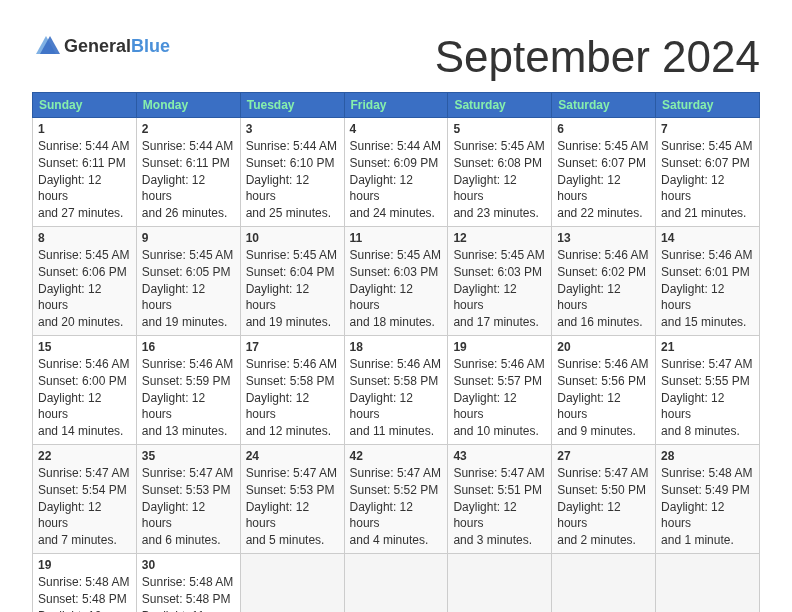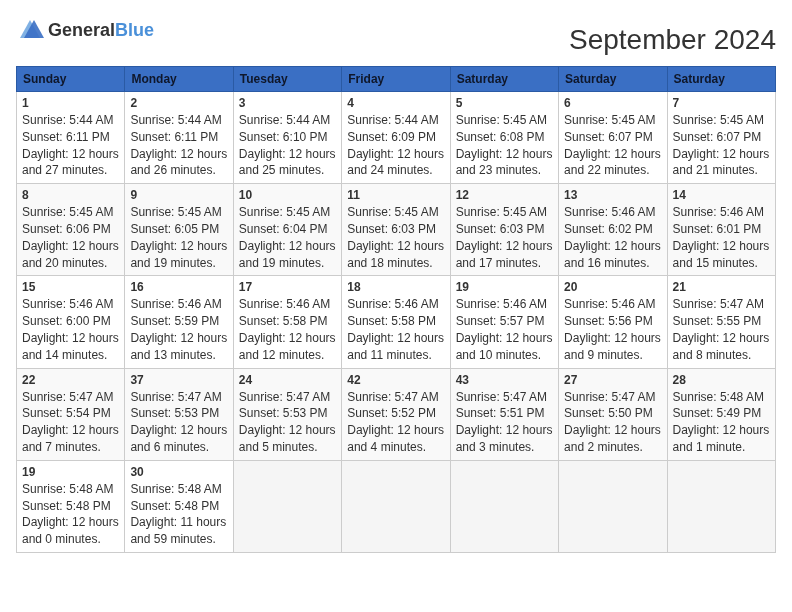--- a/index.html
+++ b/index.html
@@ -13,7 +13,7 @@
     .page {
       width: 792px;
       height: 448px;
-      padding: 16px;
+      padding: 32px;
       display: flex;
       flex-direction: column;
     }

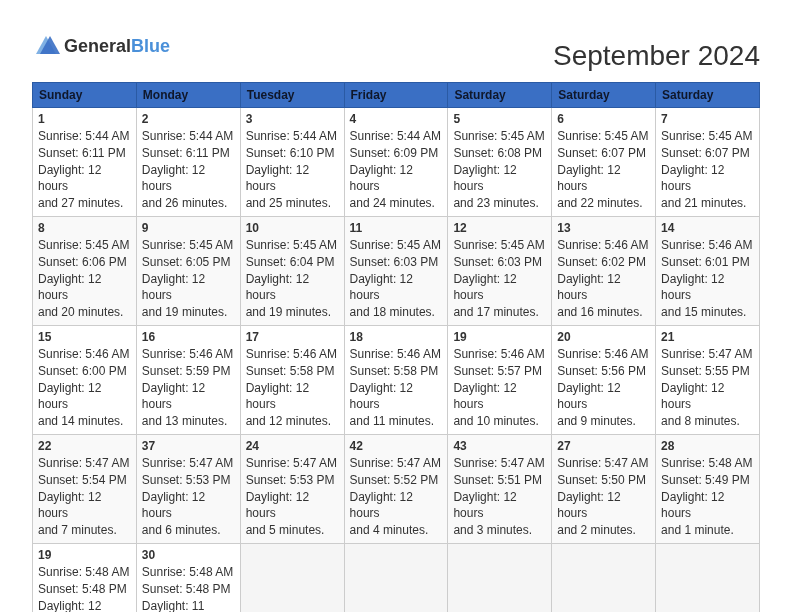--- a/index.html
+++ b/index.html
@@ -41,10 +41,9 @@
       text-align: right;
     }
     .month-title {
-      font-size: 28px;
+      font-size: 44px;
       font-weight: normal;
       color: #333;
-      margin-top: 8px;
     }
     .location {
       font-size: 14px;

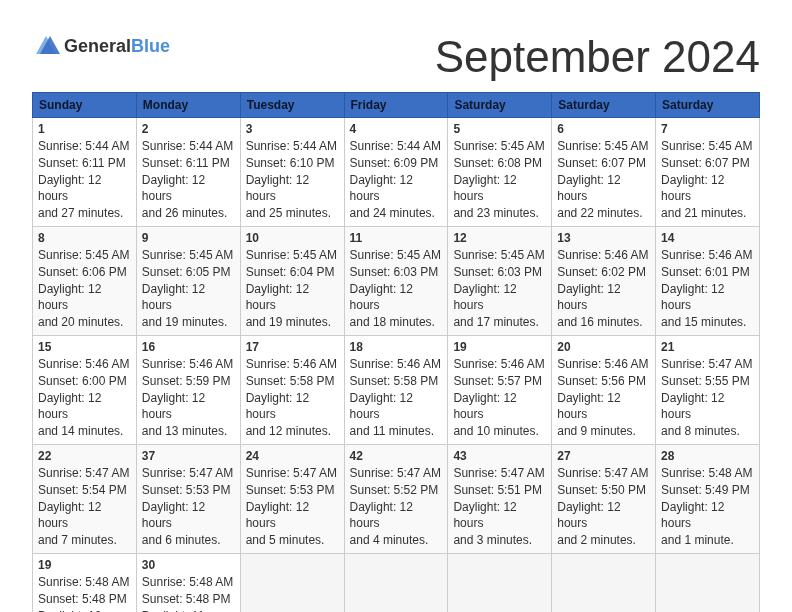--- a/index.html
+++ b/index.html
@@ -56,7 +56,7 @@
     }
     .calendar th {
       background: #3a6fc4;
-      color: #0f172a;
+      color: #86efac;
       padding: 5px 6px;
       font-size: 12px;
       font-weight: bold;

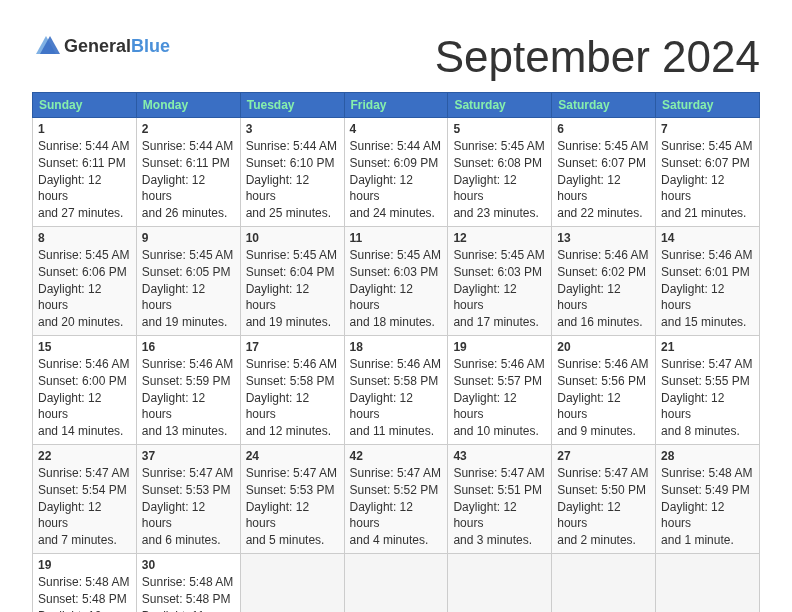--- a/index.html
+++ b/index.html
@@ -331,7 +331,7 @@
         </div>
       </td>
           <td>
-        <span class="day-num">37</span>
+        <span class="day-num">35</span>
         <div class="day-info">
           Sunrise: 5:47 AM<br>
           Sunset: 5:53 PM<br>

